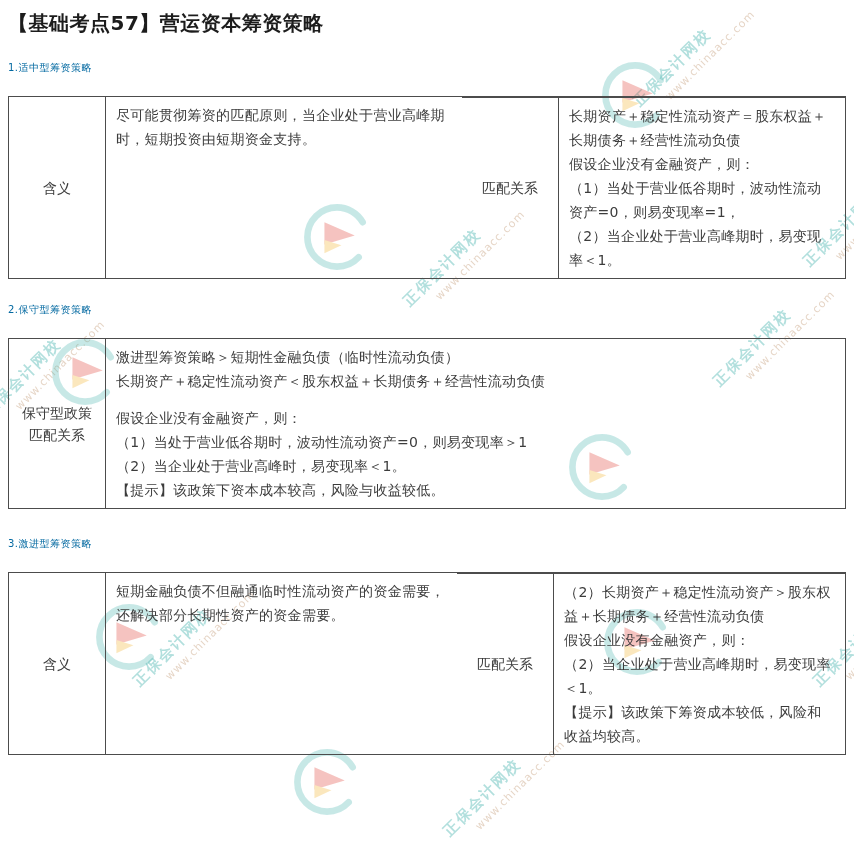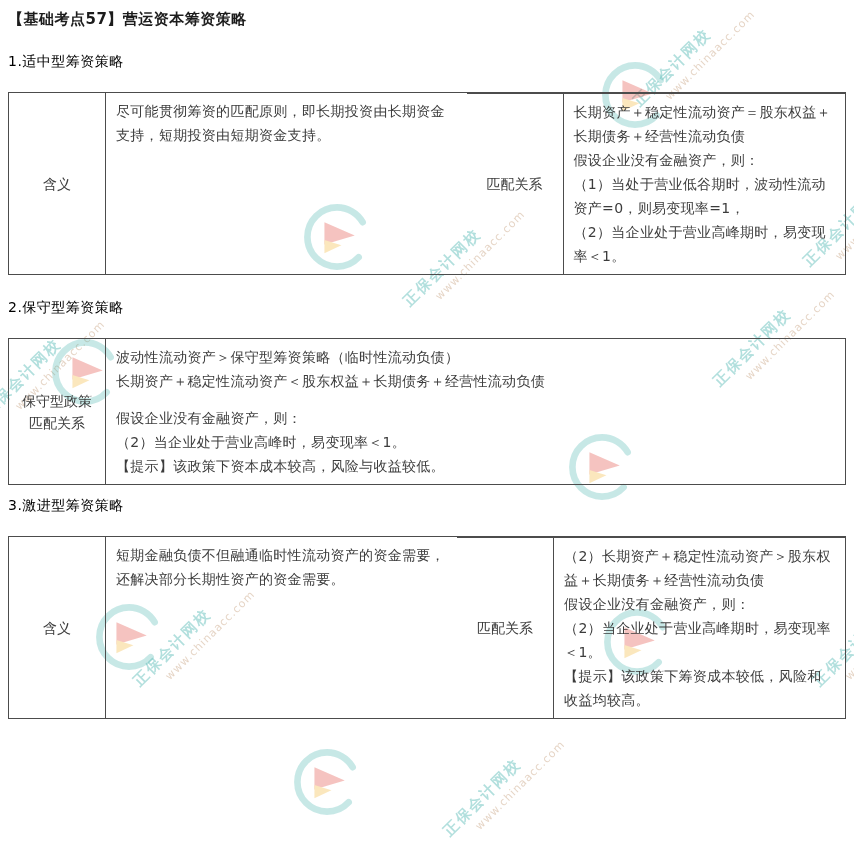--- a/index.html
+++ b/index.html
@@ -19,7 +19,7 @@
   
   .doc-title{
     margin:10px 0 0 0;
-    font-size:15px;
+    font-size:20px;
     font-weight:bold;
     color:#1c1c1c;
     letter-spacing:0.5px;

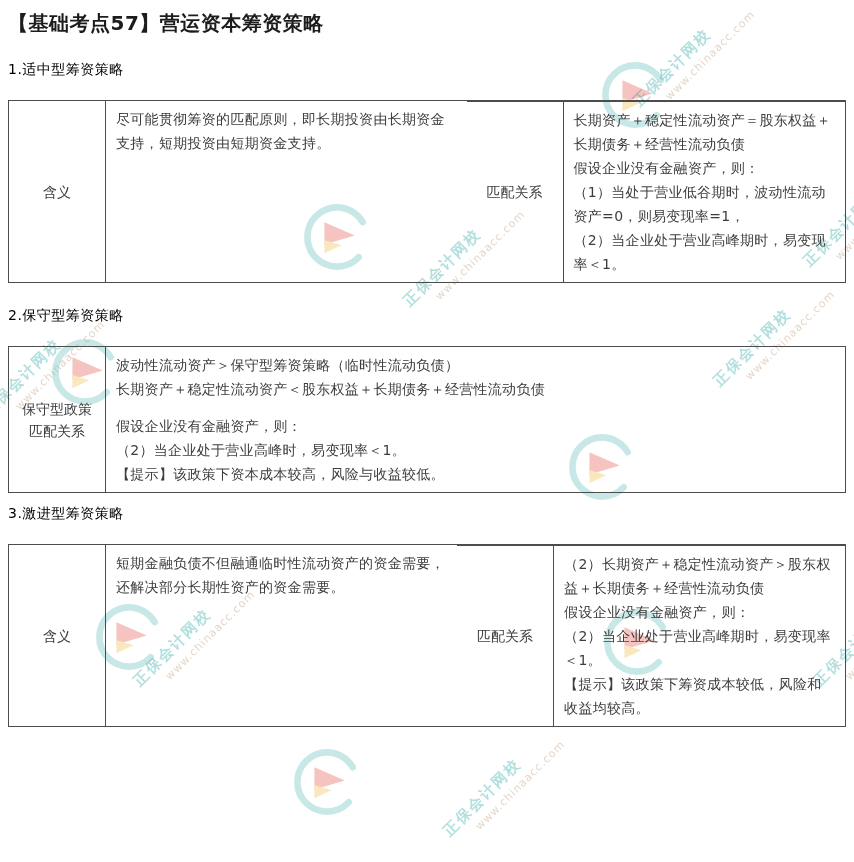--- a/index.html
+++ b/index.html
@@ -25,8 +25,8 @@
     letter-spacing:0.5px;
   }
   .section-heading{
-    font-size:14px;
-    color:#000000;
+    font-size:10px;
+    color:#0369a1;
     letter-spacing:0.5px;
   }
   .h1{margin-top:24px;}

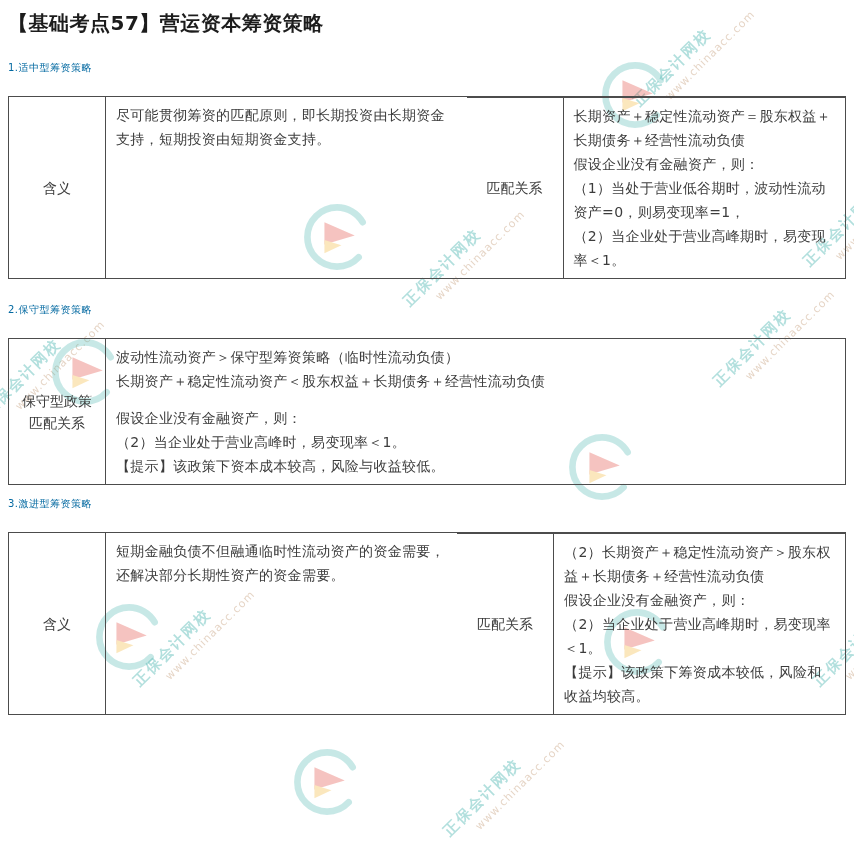--- a/index.html
+++ b/index.html
@@ -182,7 +182,7 @@
     <div class="row r-short">
       <div class="label-cell">含义</div>
       <div class="content-cell">
-        <div class="line">尽可能贯彻筹资的匹配原则，即长期投资由长期资金支持，短期投资由短期资金支持。</div>
+        <div class="line">尽可能贯彻筹资的匹配原则，当企业处于营业高峰期时，短期投资由短期资金支持。</div>
       </div>
     </div>
     <div class="row">

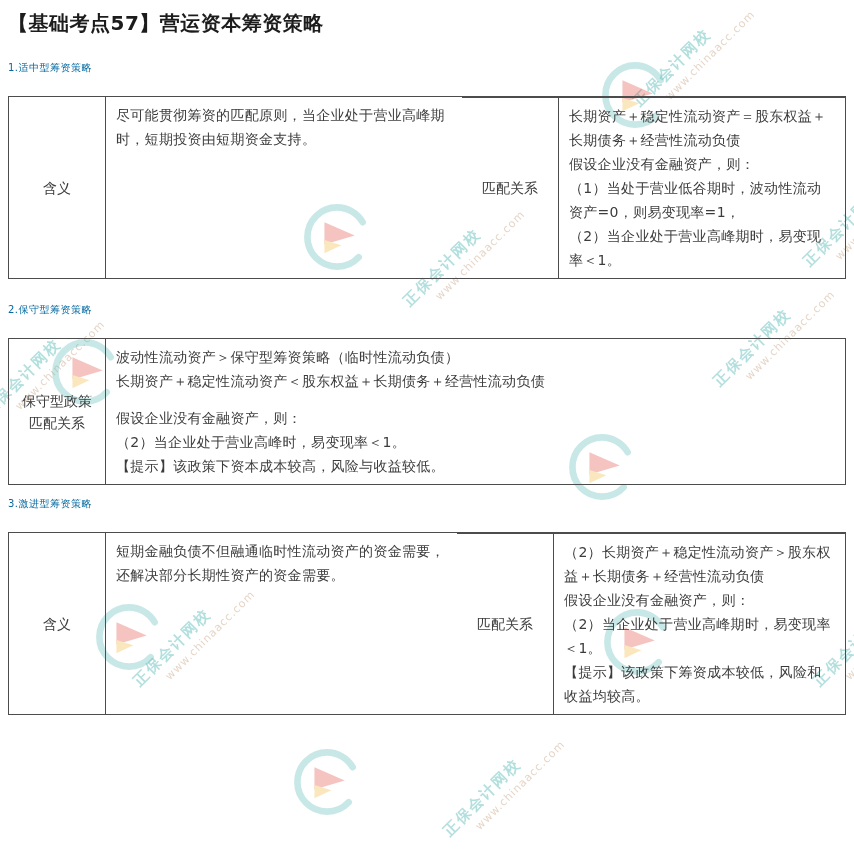--- a/index.html
+++ b/index.html
@@ -202,7 +202,7 @@
       <div class="label-cell">保守型政策
 匹配关系</div>
       <div class="content-cell">
-        <div class="line">波动性流动资产＞保守型筹资策略（临时性流动负债）</div>
+        <div class="line">激进型筹资策略＞短期性金融负债（临时性流动负债）</div>
         <div class="line">长期资产＋稳定性流动资产＜股东权益＋长期债务＋经营性流动负债</div>
         <div class="line mt">假设企业没有金融资产，则：</div>
         <div class="line">（2）当企业处于营业高峰时，易变现率＜1。</div>

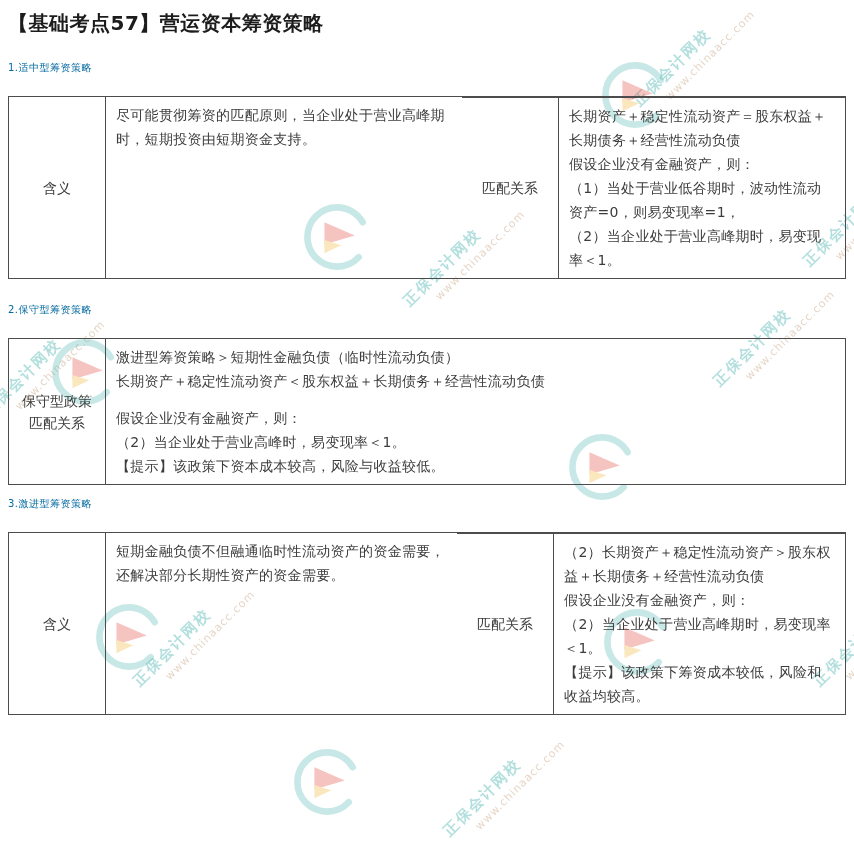--- a/index.html
+++ b/index.html
@@ -205,6 +205,7 @@
         <div class="line">激进型筹资策略＞短期性金融负债（临时性流动负债）</div>
         <div class="line">长期资产＋稳定性流动资产＜股东权益＋长期债务＋经营性流动负债</div>
         <div class="line mt">假设企业没有金融资产，则：</div>
+        <div class="line">（1）当处于营业低谷期时，波动性流动资产=0，则易变现率＞1</div>
         <div class="line">（2）当企业处于营业高峰时，易变现率＜1。</div>
         <div class="line">【提示】该政策下资本成本较高，风险与收益较低。</div>
       </div>

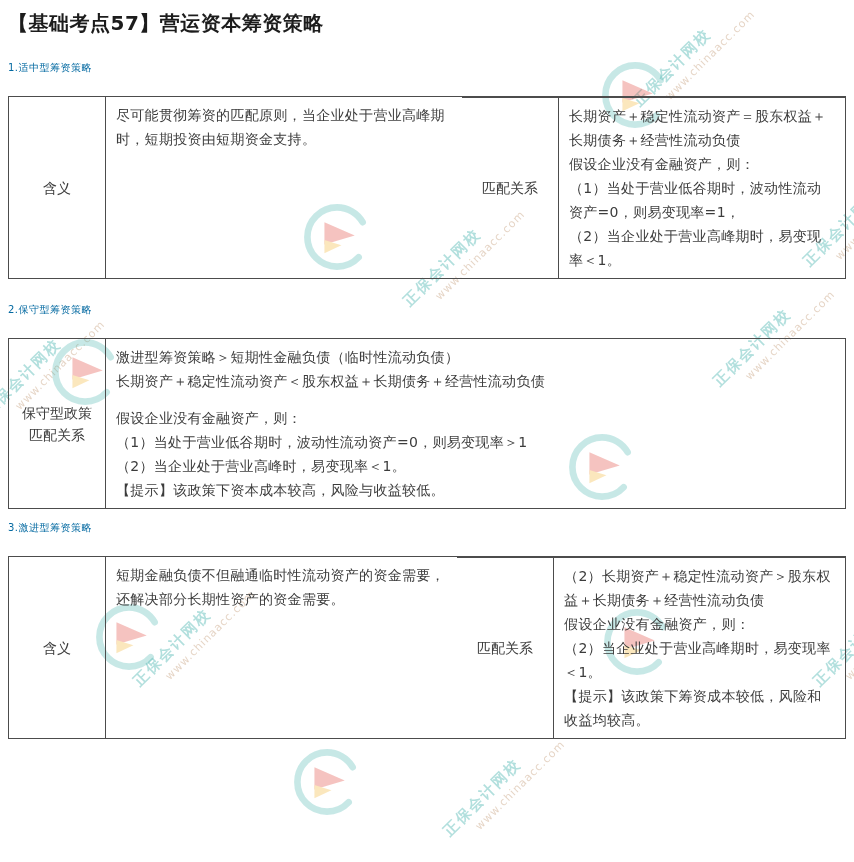--- a/index.html
+++ b/index.html
@@ -31,7 +31,7 @@
   }
   .h1{margin-top:24px;}
   .h2{margin-top:24px;}
-  .h3{margin-top:12px;}
+  .h3{margin-top:28px;}
   
   .tbl{
     margin-top:21px;

